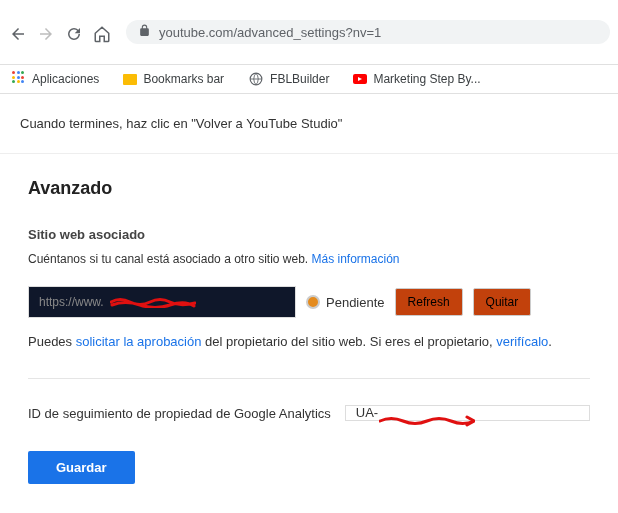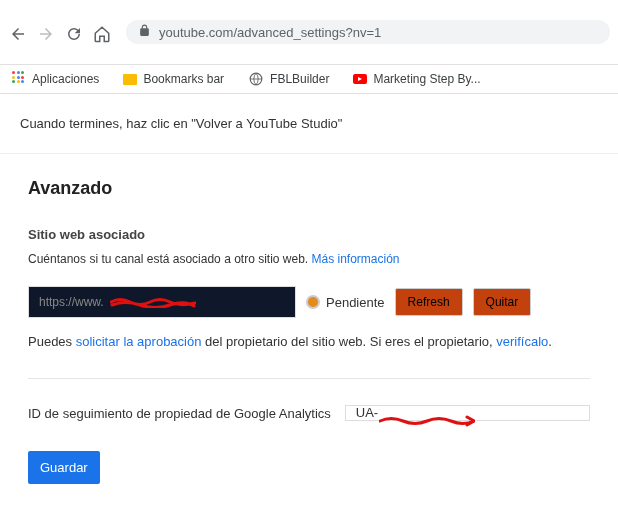--- a/index.html
+++ b/index.html
@@ -51,7 +51,7 @@
     .ga-input-wrap { position: relative; flex: 1; }
     .ga-input { width: 100%; height: 16px; border: 1px solid #ddd; padding: 0 10px; font-size: 13px; color: #333; }
     
-    .save-btn { background: #1a73e8; color: #fff; border: none; padding: 9px 12px; font-size: 13px; font-weight: normal; cursor: pointer; border-radius: 2px; }
+    .save-btn { background: #1a73e8; color: #fff; border: none; padding: 9px 28px; font-size: 13px; font-weight: bold; cursor: pointer; border-radius: 2px; }
   </style>
 </head>
 <body>

